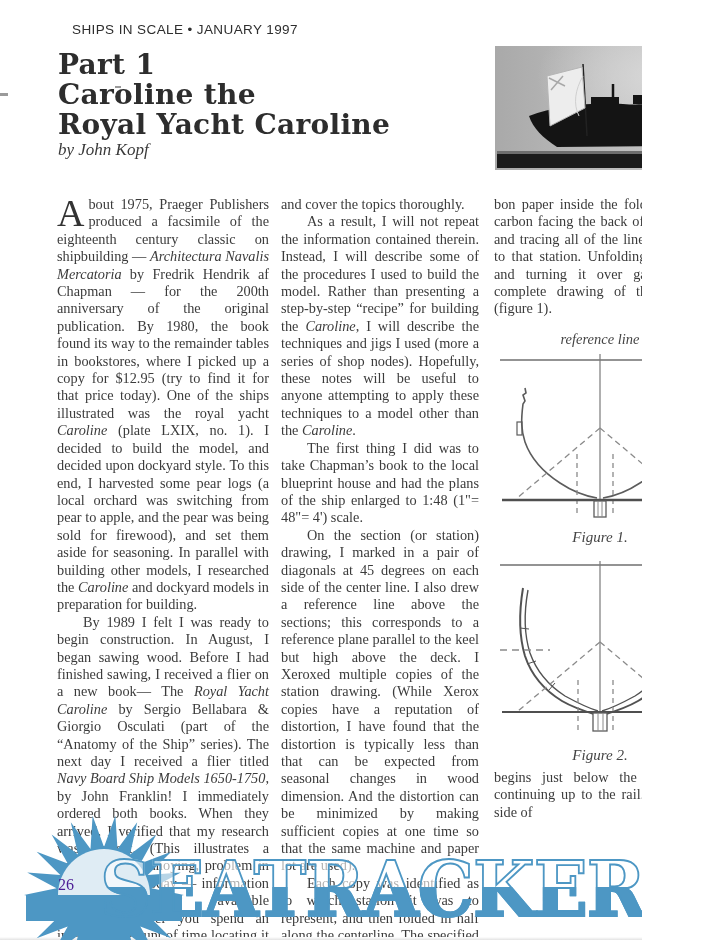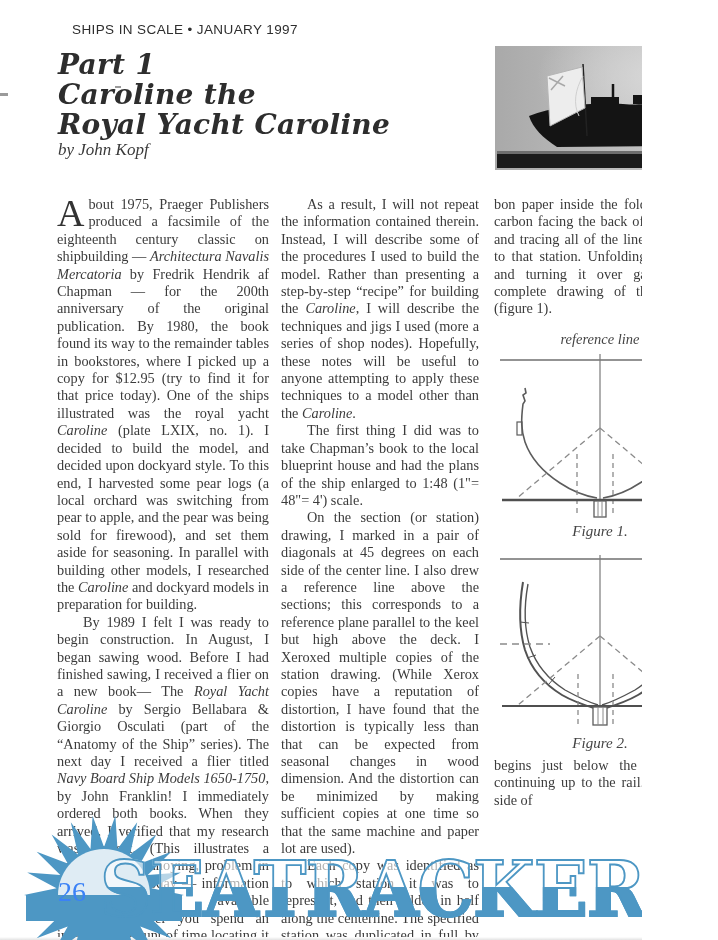--- a/index.html
+++ b/index.html
@@ -9,7 +9,7 @@
   .mag-header{position:absolute;left:72px;top:22px;font-family:"Liberation Sans",sans-serif;
         font-size:13.5px;letter-spacing:.4px;color:#2e2e2e;}
   .title{position:absolute;left:58px;top:50px;font-family:"DejaVu Serif",serif;
-        font-weight:700;font-size:28px;line-height:30px;color:#2d2d2d;letter-spacing:.3px;font-style:italic;}
+        font-weight:700;font-size:28px;line-height:30px;color:#2d2d2d;letter-spacing:.3px;}
   .byline{position:absolute;left:58px;top:140px;font-style:italic;font-size:17px;color:#3a3a3a;}
   
   .photo{position:absolute;left:495px;top:46px;width:212px;height:124px;}

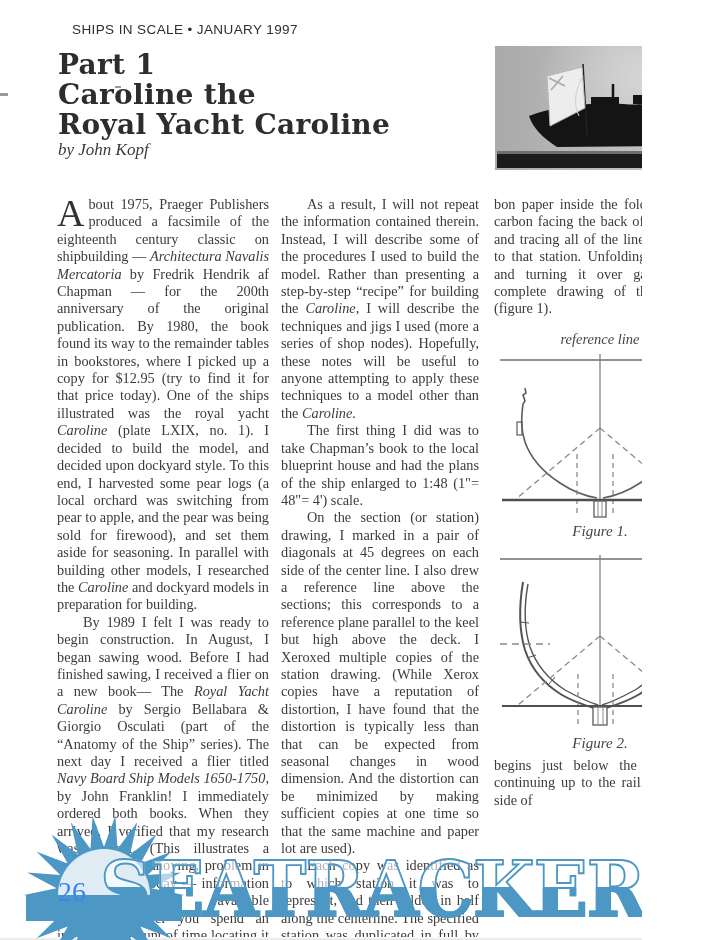--- a/index.html
+++ b/index.html
@@ -103,6 +103,7 @@
   </div>
 
   <div class="col col2">
+    <p>and cover the topics thoroughly.</p>
     <p class="ind">As a result, I will not repeat the information contained therein. Instead, I will describe some of the procedures I used to build the model. Rather than presenting a step-by-step “recipe” for building the <i>Caroline</i>, I will describe the techniques and jigs I used (more a series of shop nodes). Hopefully, these notes will be useful to anyone attempting to apply these techniques to a model other than the <i>Caroline</i>.</p>
     <p class="ind">The first thing I did was to take Chapman’s book to the local blueprint house and had the plans of the ship enlarged to 1:48 (1"= 48"= 4') scale.</p>
     <p class="ind">On the section (or station) drawing, I marked in a pair of diagonals at 45 degrees on each side of the center line. I also drew a reference line above the sections; this corresponds to a reference plane parallel to the keel but high above the deck. I Xeroxed multiple copies of the station drawing. (While Xerox copies have a reputation of distortion, I have found that the distortion is typically less than that can be expected from seasonal changes in wood dimension. And the distortion can be minimized by making sufficient copies at one time so that the same machine and paper lot are used).</p>

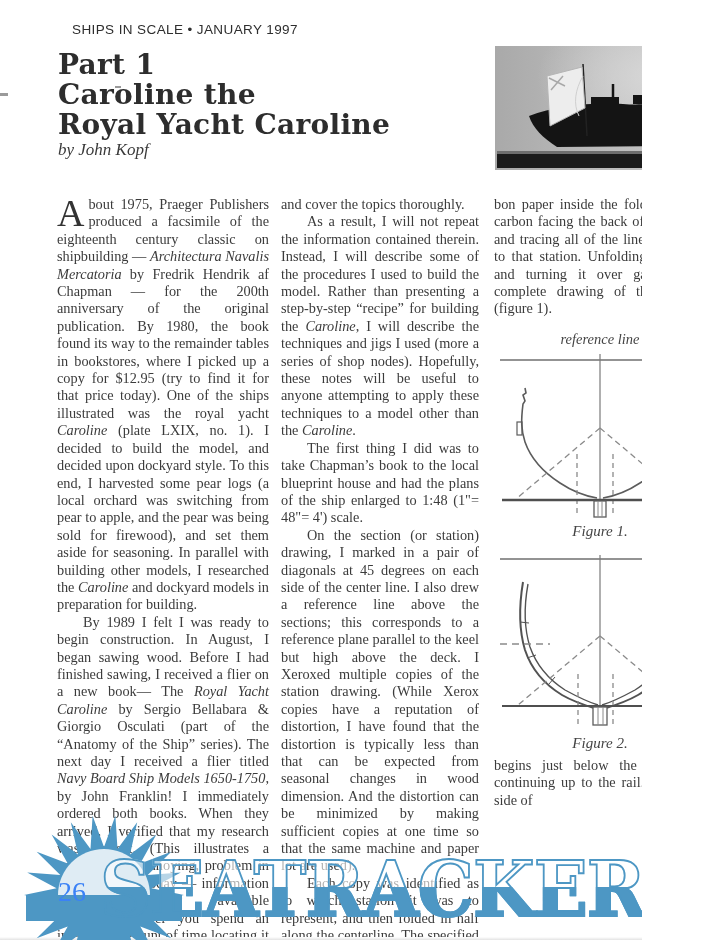--- a/index.html
+++ b/index.html
@@ -26,7 +26,7 @@
   
   .figure{text-align:center;}
   .fig-label{font-style:italic;font-size:14.5px;color:#444;margin-top:13px;margin-bottom:2px;}
-  .fig-caption{font-style:italic;font-size:15px;color:#444;margin-top:3px;}
+  .fig-caption{font-style:italic;font-size:15px;color:#444;margin-top:9px;}
   .figure svg{display:block;margin:0 auto;}
   .fig1-block{margin-bottom:13px;}
   .fig2-block{margin-top:9px;margin-bottom:5px;}

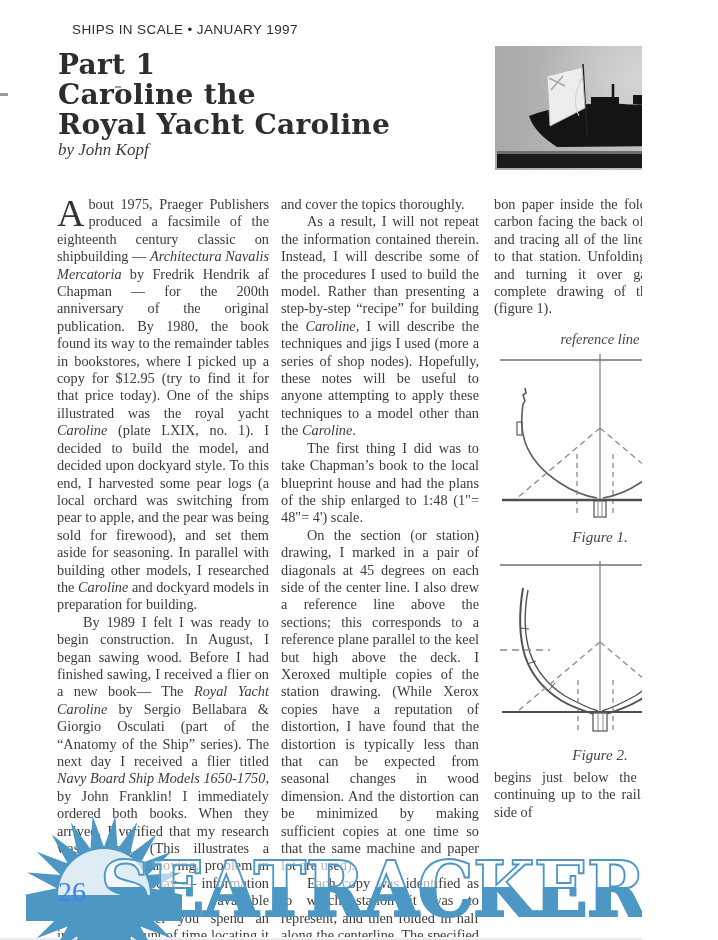--- a/index.html
+++ b/index.html
@@ -37,7 +37,7 @@
         transform:scaleY(1.08);transform-origin:top left;
         -webkit-background-clip:text;background-clip:text;color:transparent;}
   .sun{position:absolute;left:22px;top:813px;width:164px;height:164px;}
-  .pageno{position:absolute;left:58px;top:876px;z-index:6;font-size:28px;color:#3b82f6;}
+  .pageno{position:absolute;left:58px;top:876px;z-index:6;font-size:16px;color:#4c1d95;}
   .speck{position:absolute;background:#9a9a9a;z-index:0;}
   .edge-b{position:absolute;left:0;top:937px;width:718px;height:3px;background:linear-gradient(to bottom,#fff,#e3e3e3);}
 </style>

